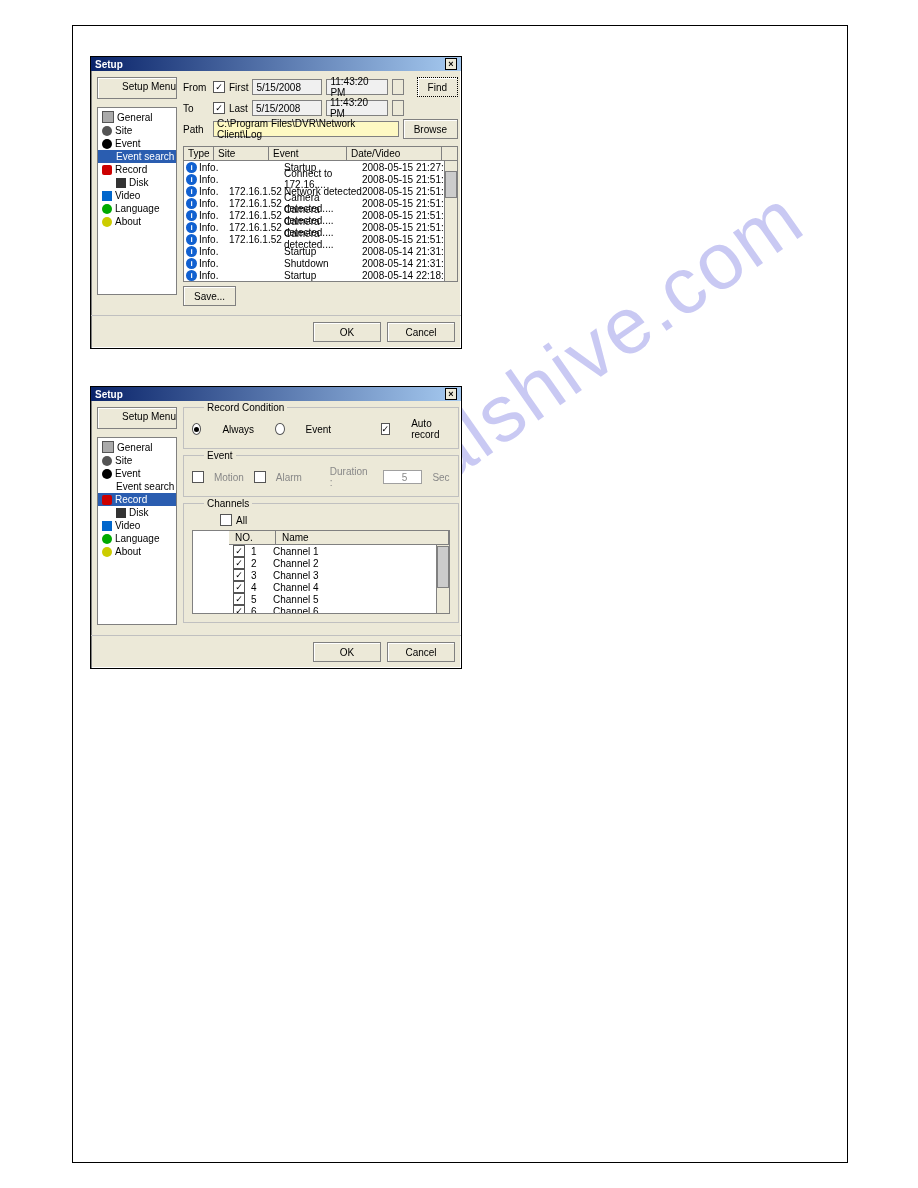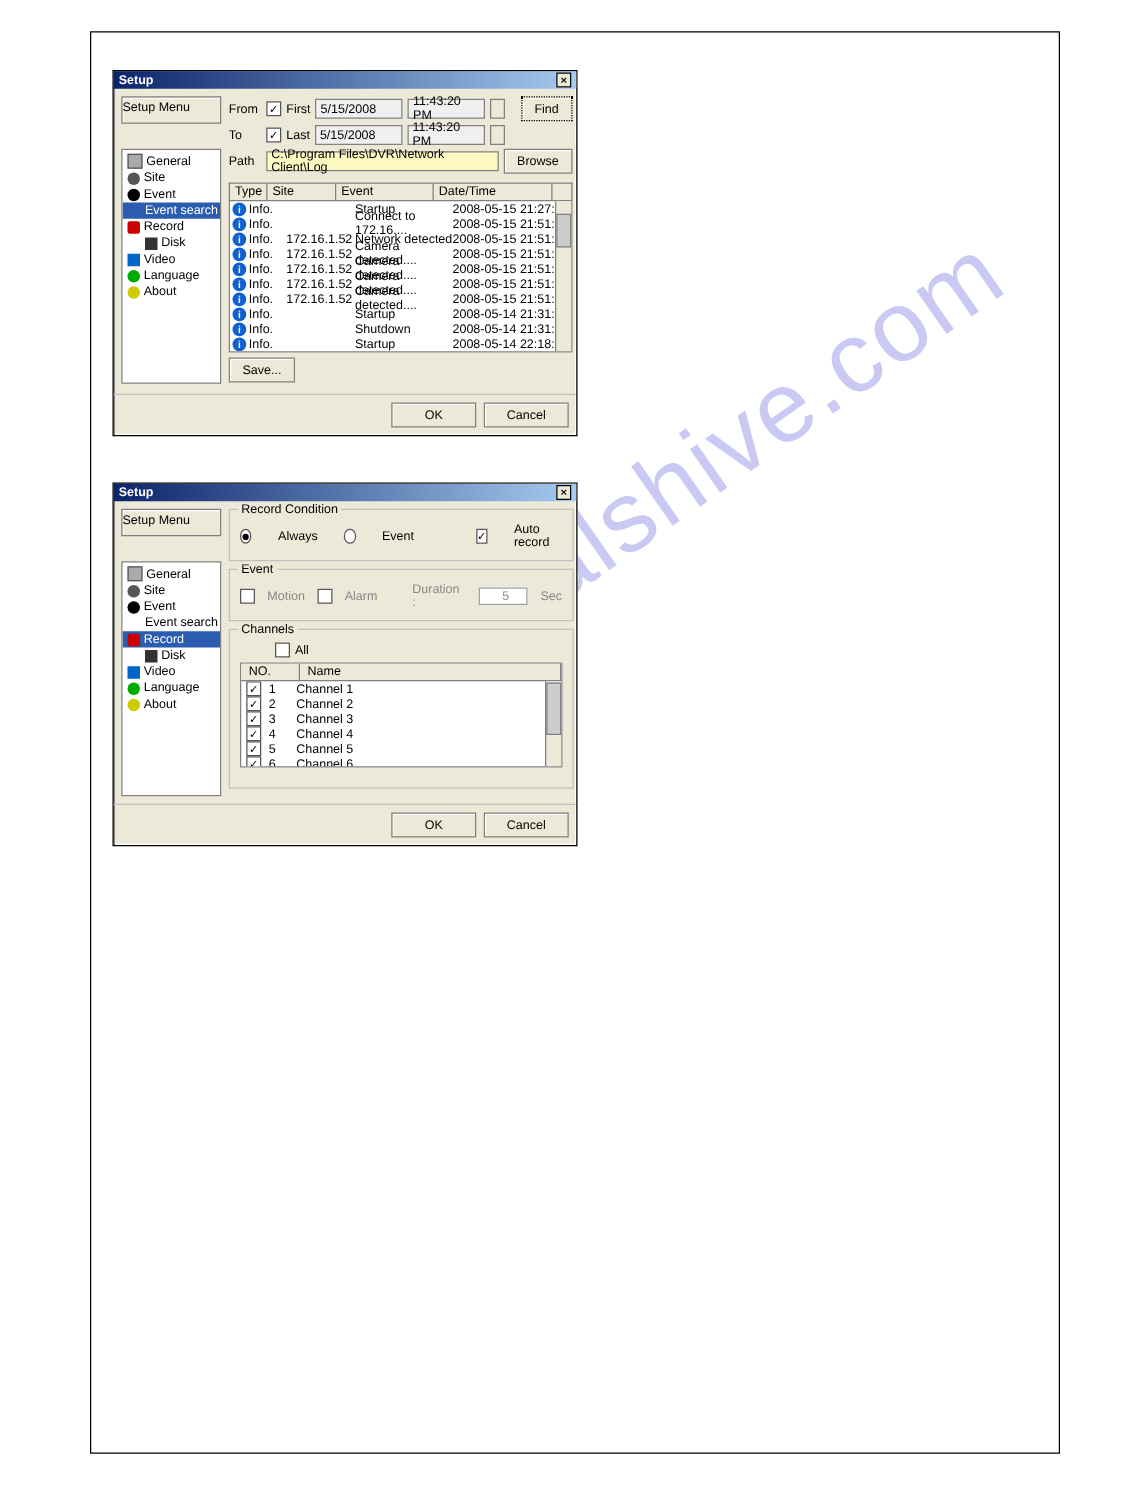--- a/index.html
+++ b/index.html
@@ -80,9 +80,9 @@
     border: 1px solid #808080;
     box-shadow: 1px 1px 0 #fff inset;
     font-size: 10px;
-    text-align: left;
+    text-align: right;
     line-height: 18px;
-    margin-bottom: 20px;
+    margin-bottom: 8px;
   }
   .tree {
     width: 80px;

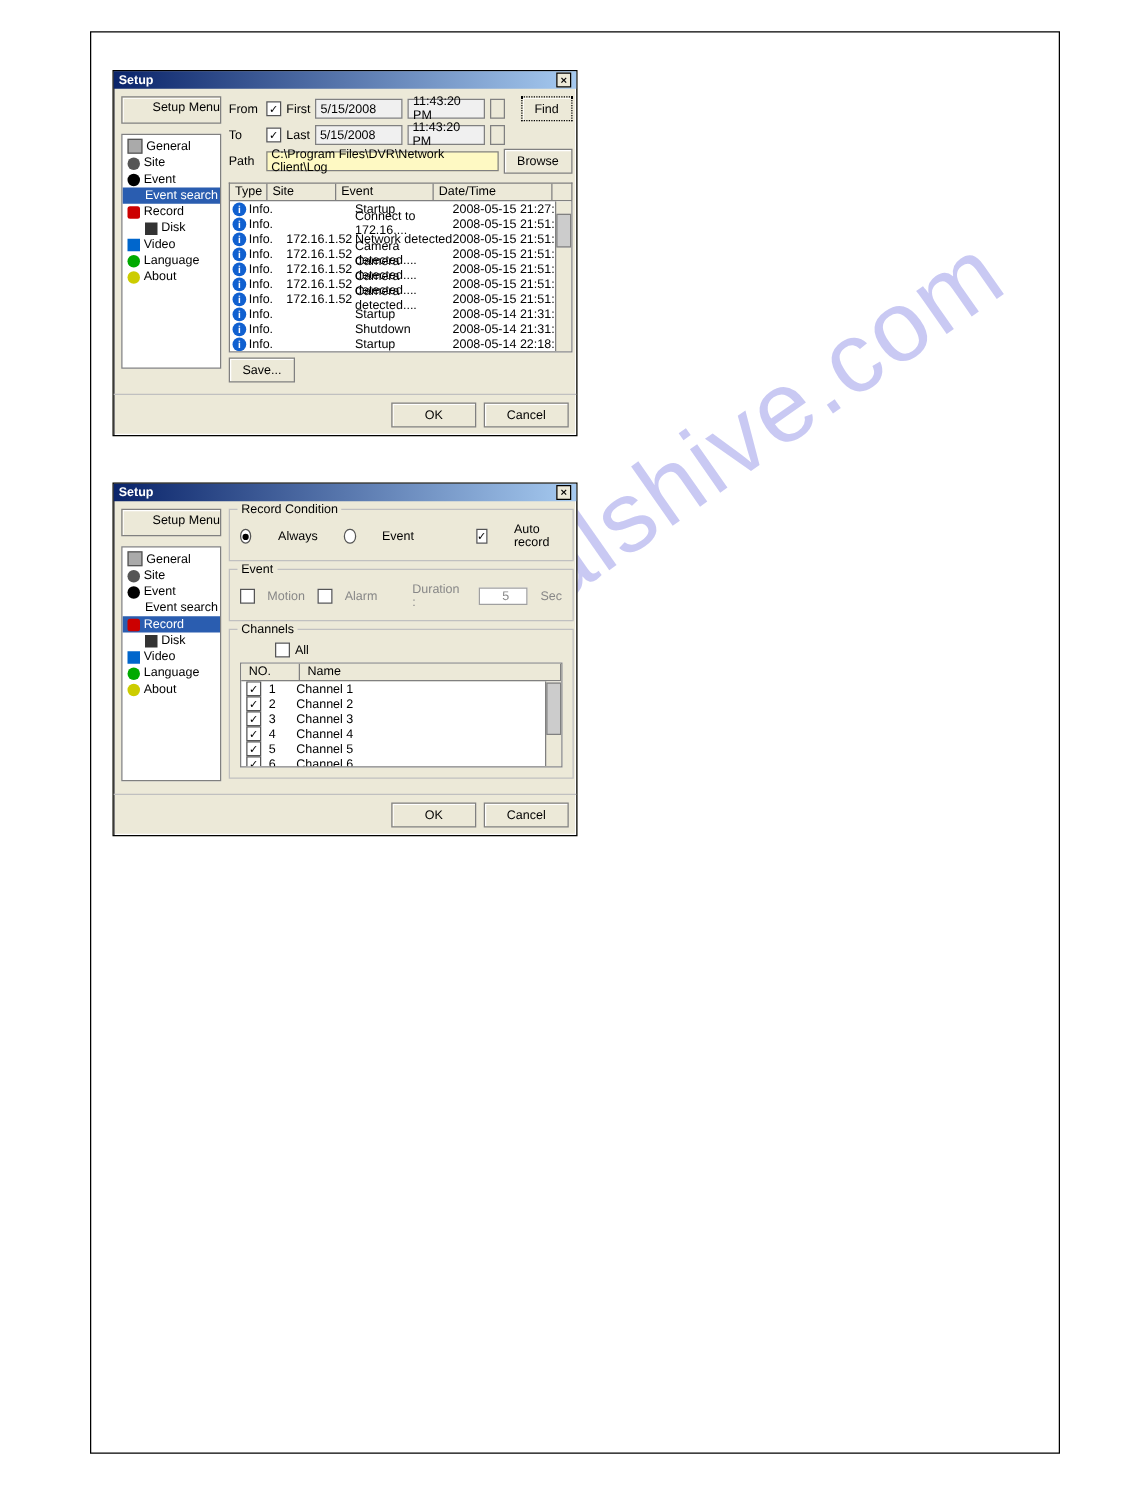--- a/index.html
+++ b/index.html
@@ -385,7 +385,7 @@
           <span class="col col-type">Type</span>
           <span class="col col-site">Site</span>
           <span class="col col-event">Event</span>
-          <span class="col col-date">Date/Time</span>
+          <span class="col col-date">Date/Video</span>
         </div>
         <div class="lvbody">
           <div id="lv1rows">

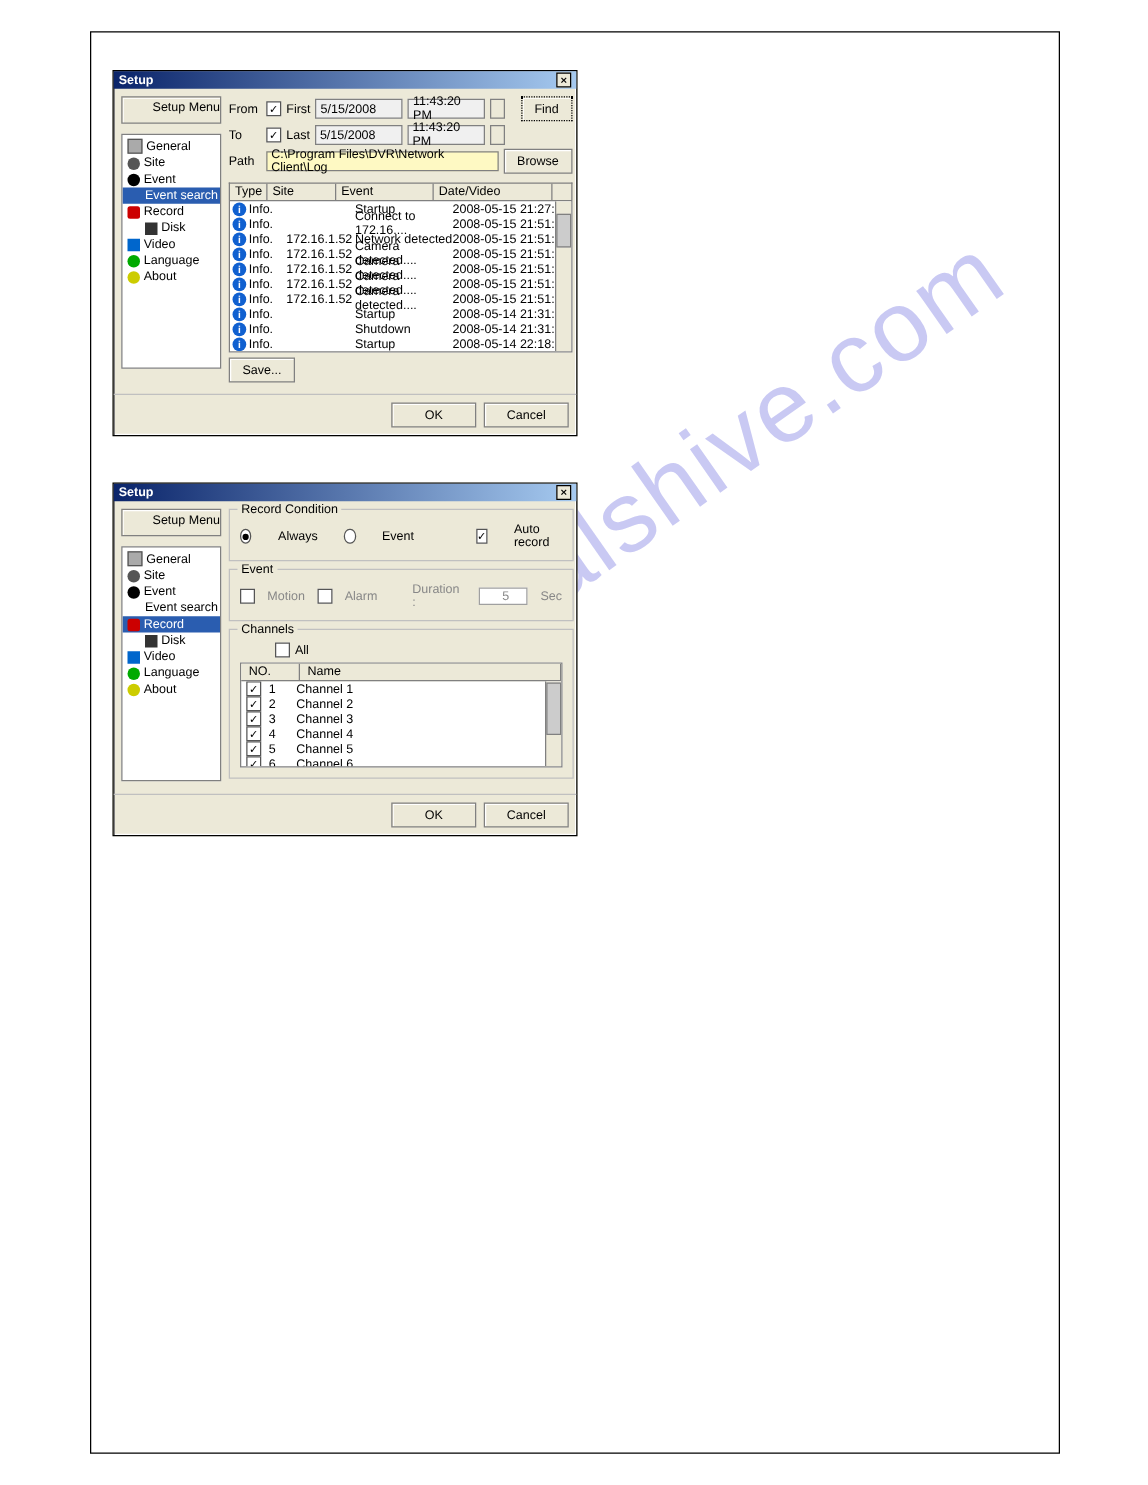--- a/index.html
+++ b/index.html
@@ -260,7 +260,7 @@
   .groupbox .legend {
     position: absolute;
     top: -6px;
-    left: 6px;
+    left: 20px;
     background: #ece9d8;
     padding: 0 3px;
     font-size: 10px;

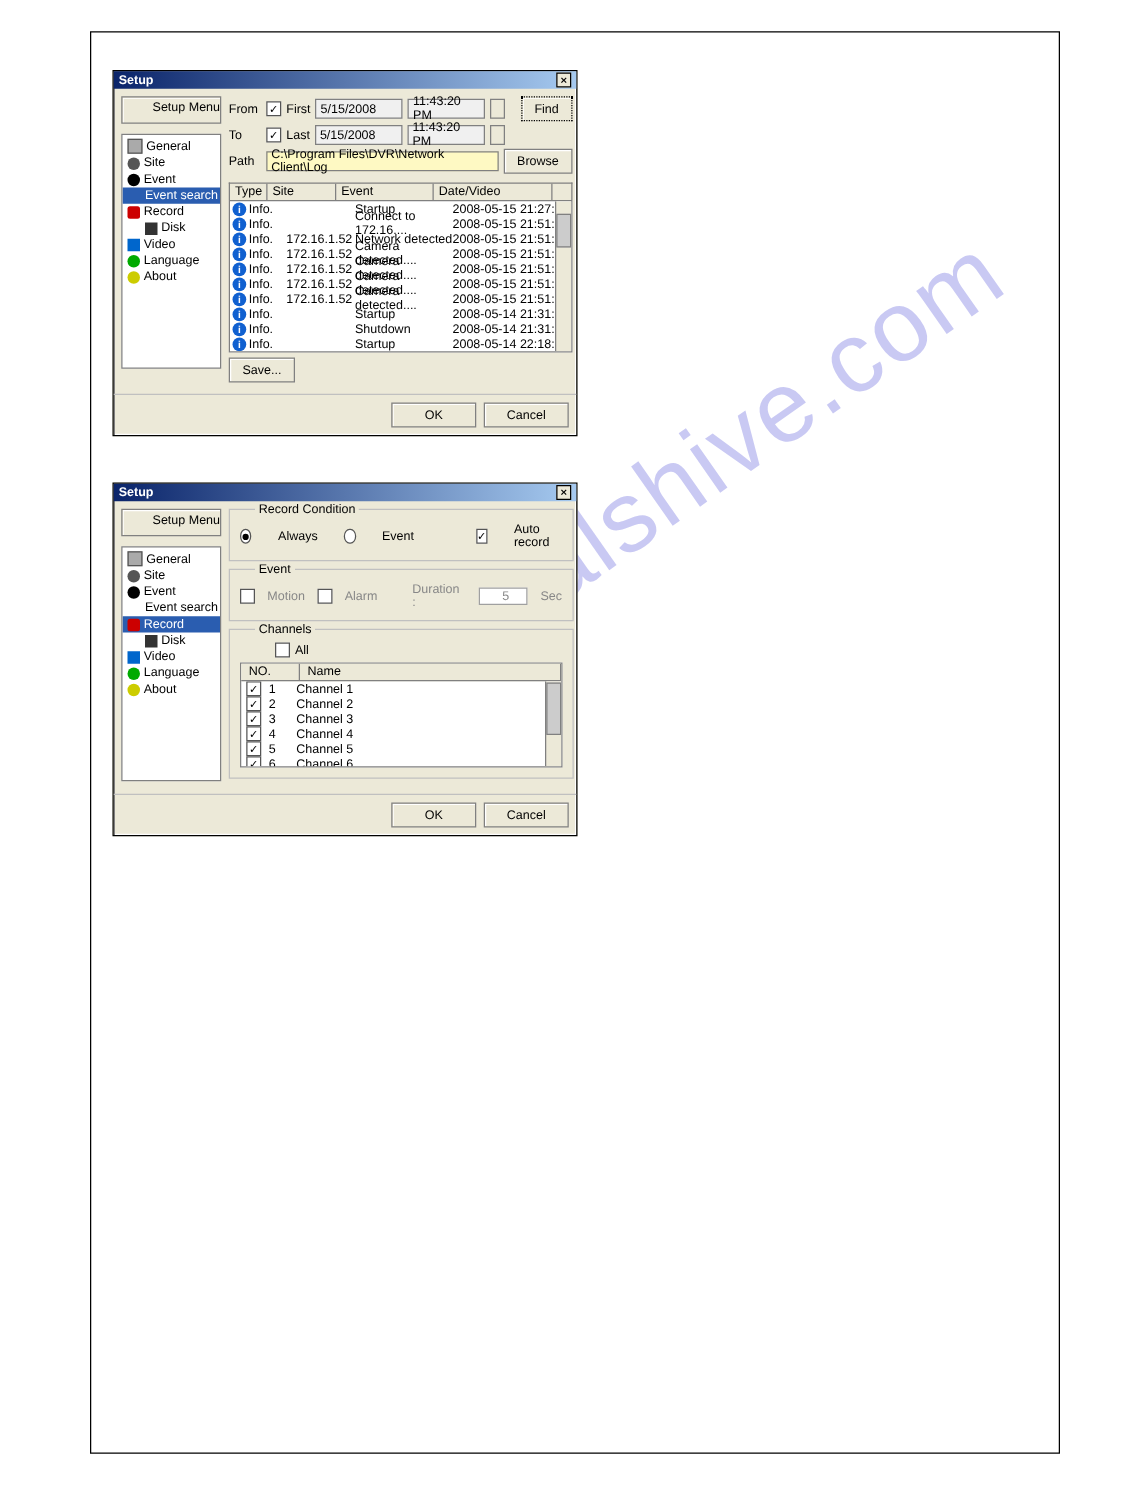--- a/index.html
+++ b/index.html
@@ -281,6 +281,7 @@
     border: 1px solid #808080;
     background: #fff;
     margin-top: 4px;
+    padding-left: 36px;
   }
   .chhdr {
     display: flex;

